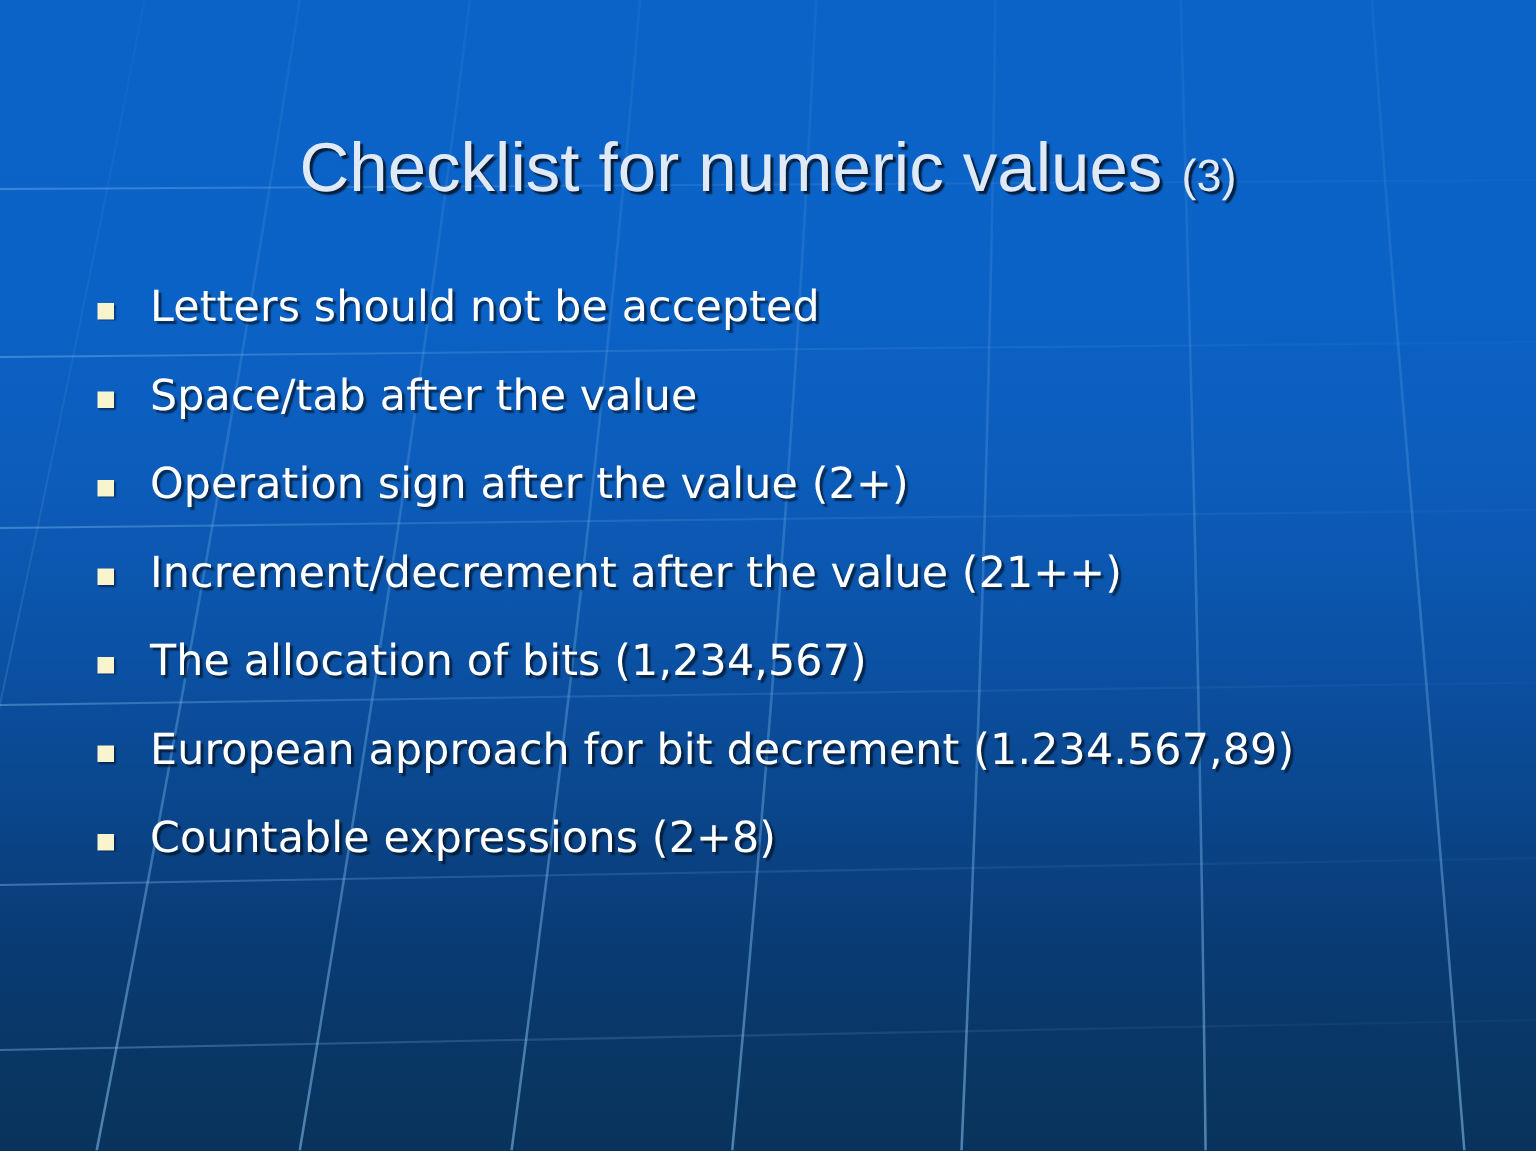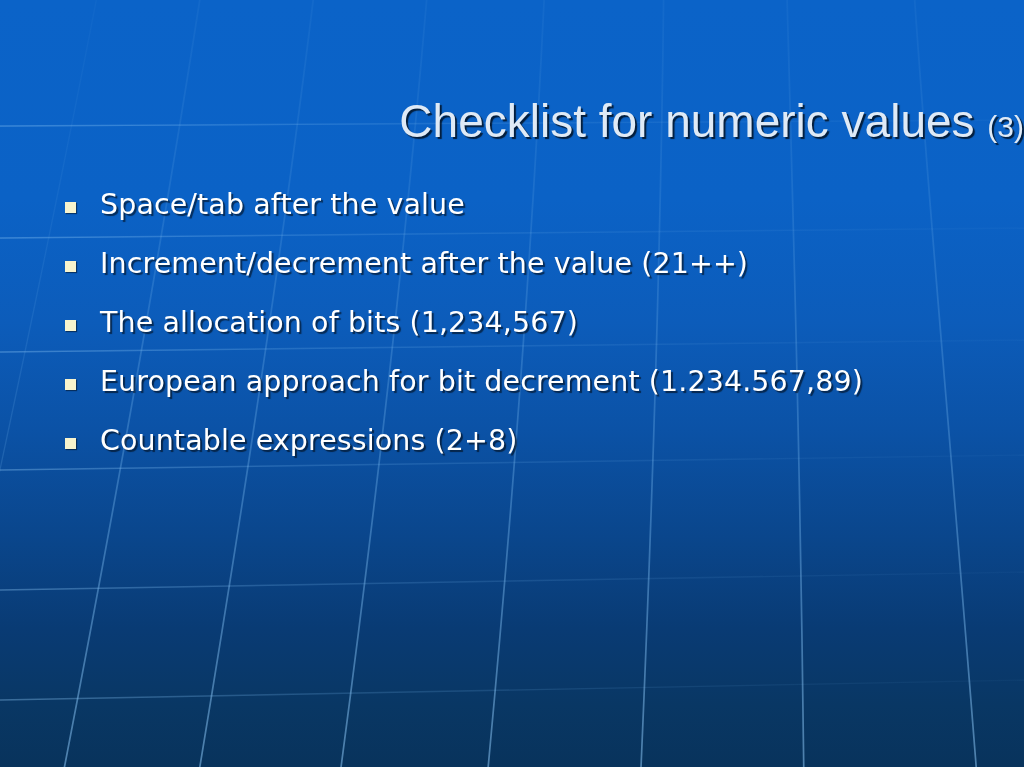--- a/index.html
+++ b/index.html
@@ -45,10 +45,10 @@
 
   .slide-title {
     position: absolute;
-    top: 66px;
+    top: 56px;
     left: 0;
     width: 100%;
-    text-align: right;
+    text-align: center;
     font-family: "Liberation Sans", sans-serif;
     font-size: 46px;
     font-weight: 400;

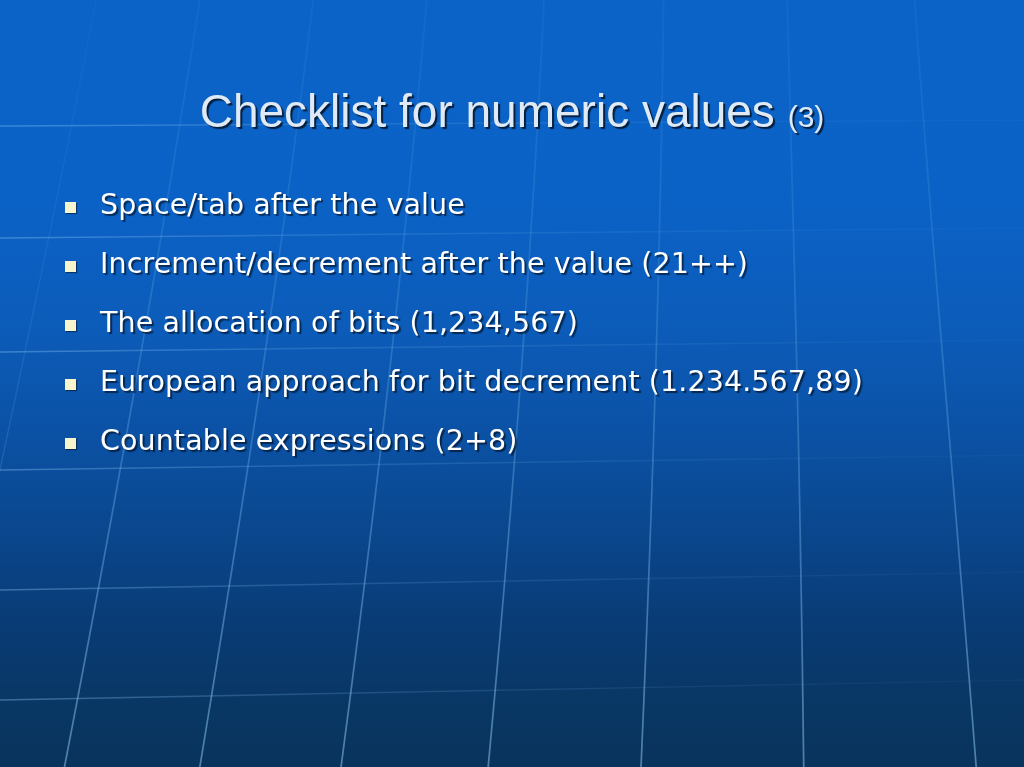--- a/index.html
+++ b/index.html
@@ -151,6 +151,10 @@
     <ul class="bullet-list">
       <li class="bullet-item">
         <span class="bullet-marker"></span>
+        <span class="bullet-text">Letters should not be accepted</span>
+      </li>
+      <li class="bullet-item">
+        <span class="bullet-marker"></span>
         <span class="bullet-text">Space/tab after the value</span>
       </li>
       <li class="bullet-item">

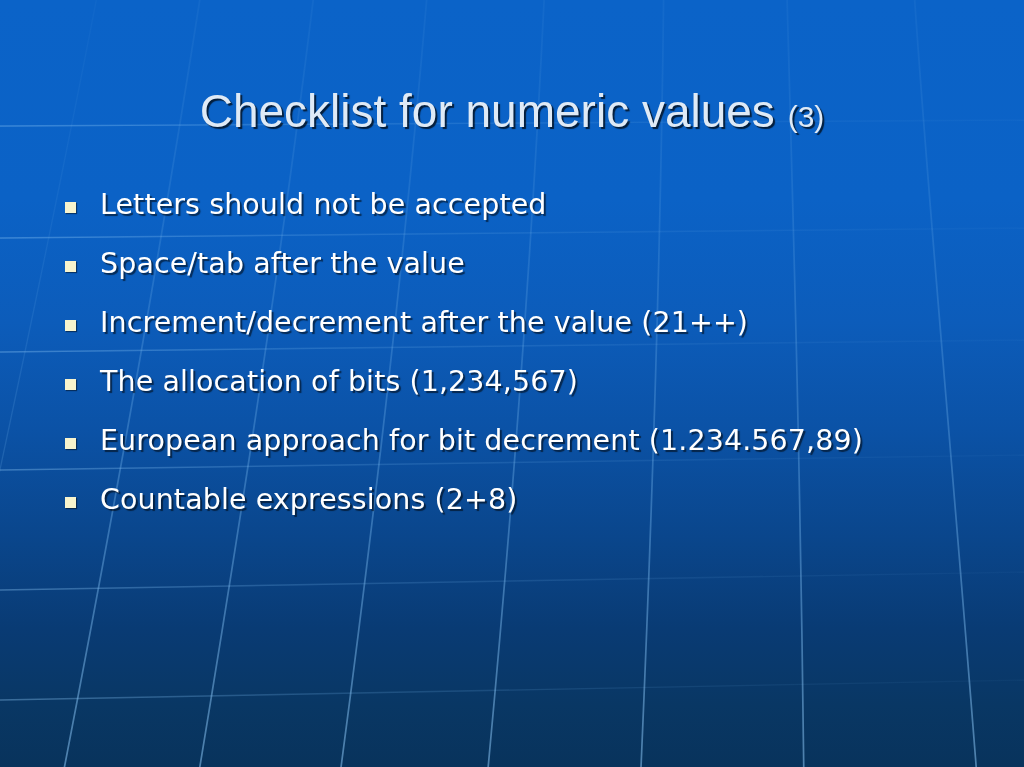--- a/index.html
+++ b/index.html
@@ -159,6 +159,10 @@
       </li>
       <li class="bullet-item">
         <span class="bullet-marker"></span>
+        <span class="bullet-text">Operation sign after the value (2+)</span>
+      </li>
+      <li class="bullet-item">
+        <span class="bullet-marker"></span>
         <span class="bullet-text">Increment/decrement after the value (21++)</span>
       </li>
       <li class="bullet-item">

